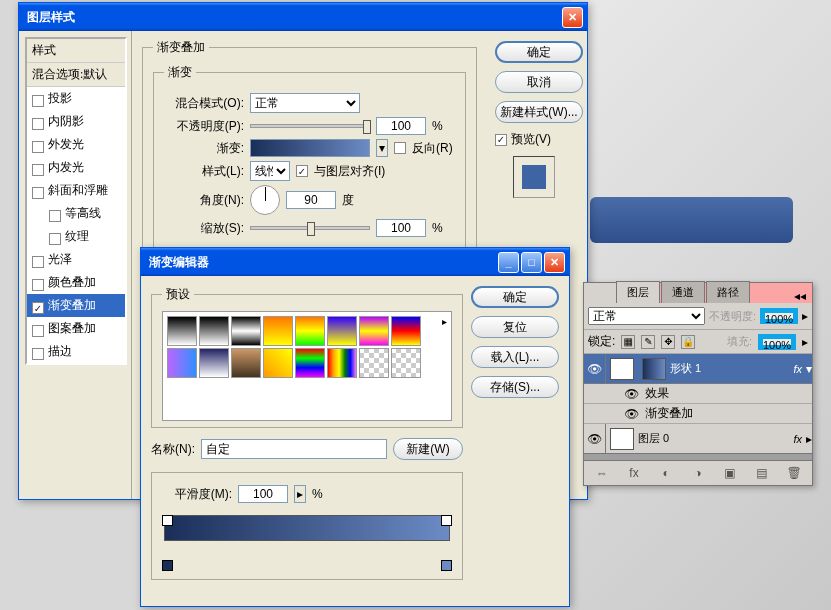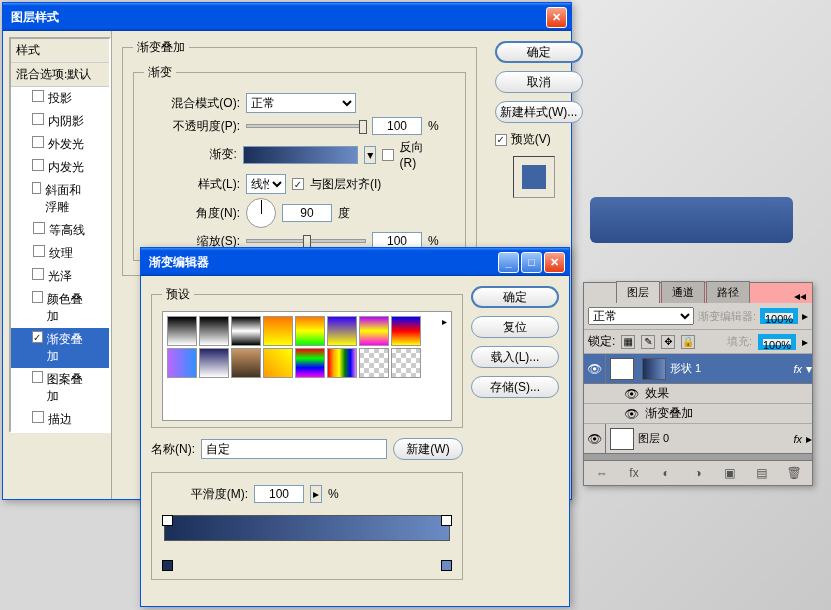--- a/index.html
+++ b/index.html
@@ -14,7 +14,7 @@
 .tb-close { background: linear-gradient(to bottom,#f7a28b,#e83c11); color:#fff; }
 .tb-min, .tb-max { background: linear-gradient(to bottom,#9ec7ff,#3d7dde); color:#fff; }
 
-.layerstyle { left: 2px; top: 2px; width: 570px; height: 498px; }
+.layerstyle { left: 18px; top: 2px; width: 570px; height: 498px; }
 .ls-body { display: flex; height: calc(100% - 28px); }
 .ls-left { width: 113px; border-right: 1px solid #aca899; padding: 6px 0 0 6px; background:#ece9d8; }
 .ls-list-box { border: 2px inset #fff; background: #fff; width: 102px; }

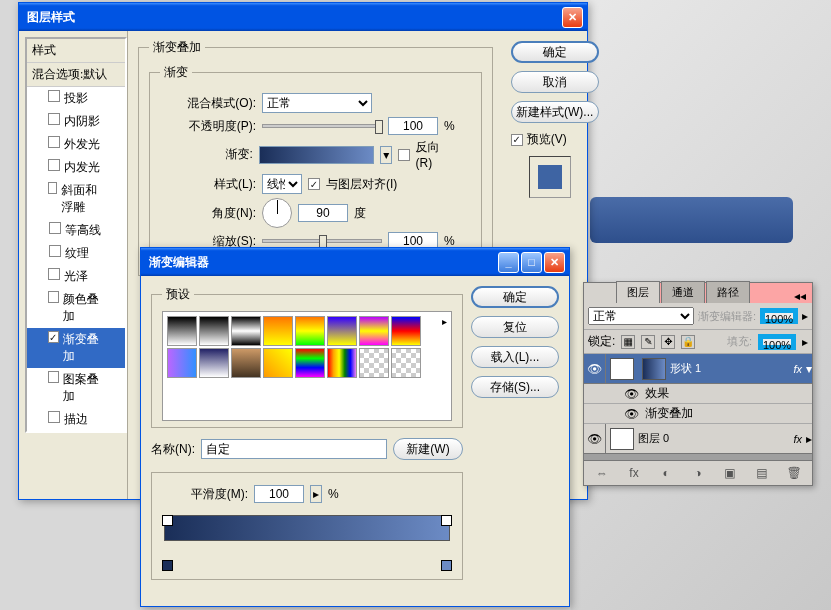--- a/index.html
+++ b/index.html
@@ -19,7 +19,7 @@
 .ls-left { width: 113px; border-right: 1px solid #aca899; padding: 6px 0 0 6px; background:#ece9d8; }
 .ls-list-box { border: 2px inset #fff; background: #fff; width: 102px; }
 .ls-head { padding: 3px 5px; border-bottom: 1px solid #ccc; background:#ece9d8;font-family:Liberation Serif, serif; }
-.ls-item { padding: 3px 21px; display: flex; align-items: flex-start; gap: 4px; }
+.ls-item { padding: 3px 5px; display: flex; align-items: flex-end; gap: 4px; }
 .ls-item.indent { padding-left: 22px; }
 .ls-item.selected { background: #316ac5; color: #fff; }
 .ls-cb { width:12px; height:12px; border:1px solid #888; background:#fff; display:inline-flex; align-items:center; justify-content:center; font-size:10px; color:#222; }

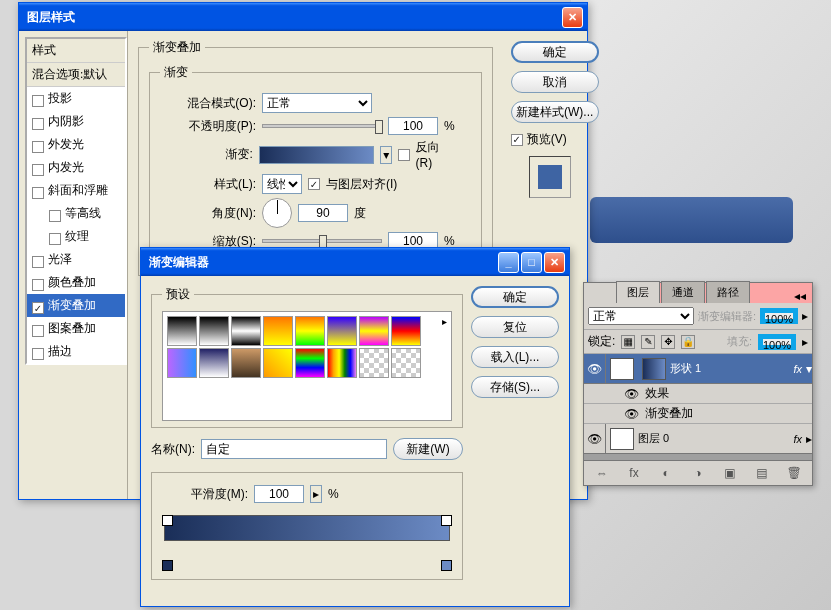--- a/index.html
+++ b/index.html
@@ -28,7 +28,7 @@
 .ls-main { flex: 1; padding: 8px 10px; position: relative; }
 fieldset { border: 1px solid #aca899; padding: 8px 10px 6px; margin-bottom: 8px; }
 legend { padding: 0 4px; }
-.row { display: flex; align-items: center; margin: 4px 16px; gap: 6px; }
+.row { display: flex; align-items: center; margin: 4px 0; gap: 6px; }
 .row label { width: 80px; text-align: right; }
 select.ctrl { height: 20px; border: 1px solid #7f9db9; background:#fff; }
 input.num { width: 50px; height: 18px; border: 1px solid #7f9db9; text-align:center; }

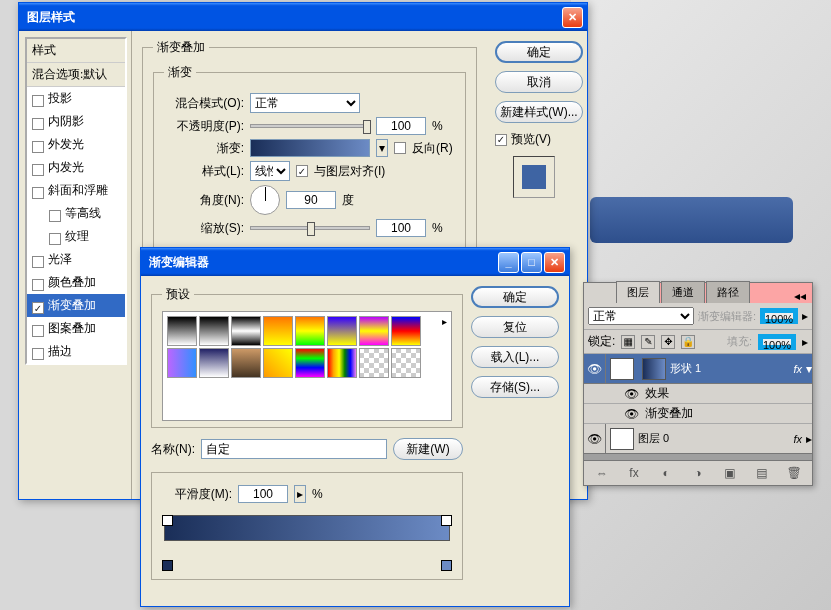--- a/index.html
+++ b/index.html
@@ -290,7 +290,7 @@
   </div>
   <div class="lp-row1">
     <select><option>正常</option></select>
-    <span class="lp-dim">渐变编辑器:</span>
+    <span class="lp-dim">不透明度:</span>
     <span class="lp-pct">100%</span>
     <span>▸</span>
   </div>

